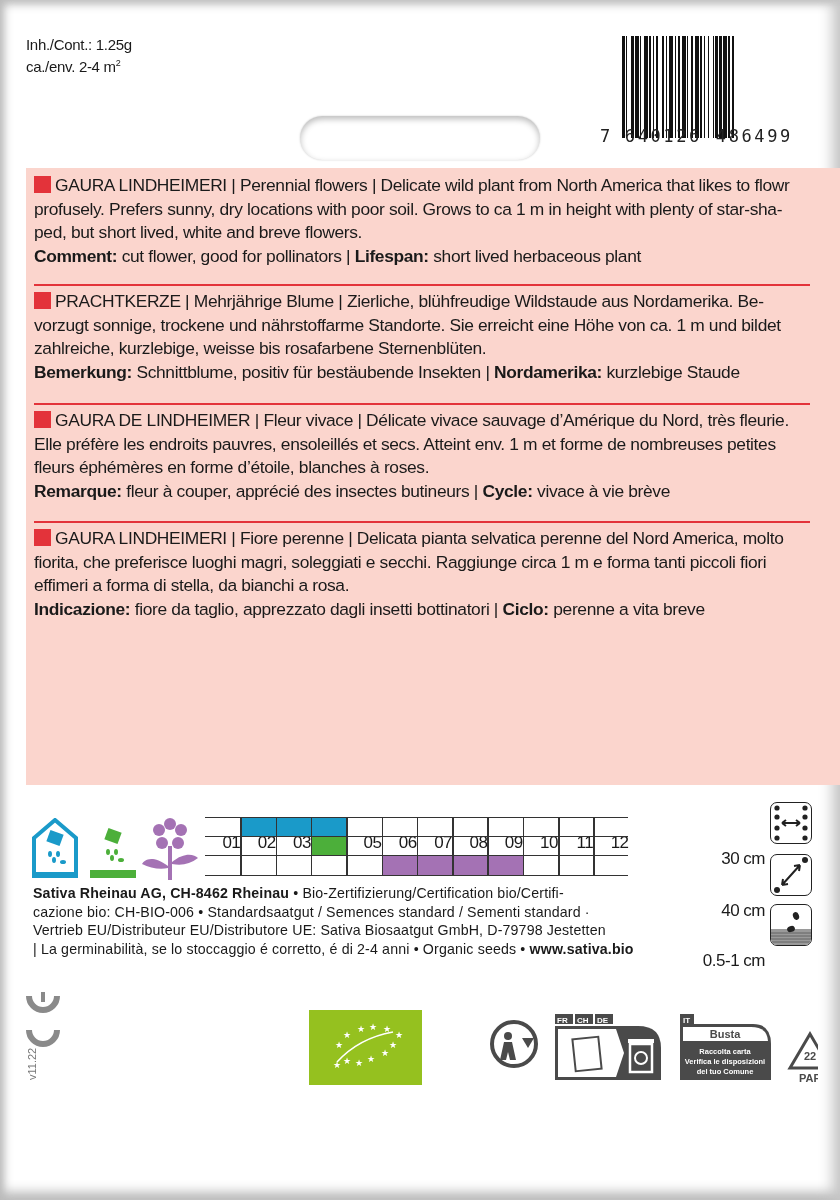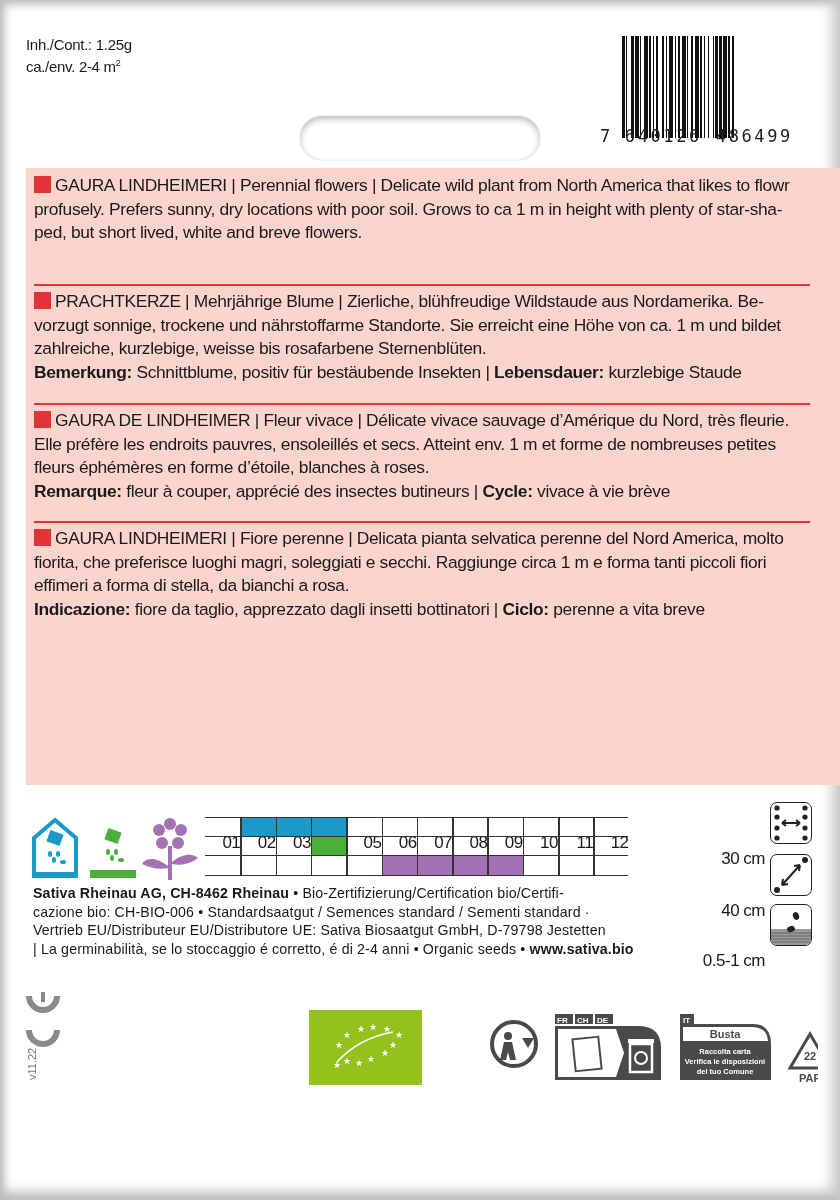--- a/index.html
+++ b/index.html
@@ -133,6 +133,7 @@
       <div><span class="sq"></span><span>GAURA LINDHEIMERI | Perennial flowers | Delicate wild plant from North America that likes to flowr</span></div>
       <div>profusely. Prefers sunny, dry locations with poor soil. Grows to ca 1 m in height with plenty of star-sha-</div>
       <div>ped, but short lived, white and breve flowers.</div>
+      <div><b>Comment:</b><span> cut flower, good for pollinators | </span><b>Lifespan:</b><span> short lived herbaceous plant</span></div>
     </div>
     <div class="divider" style="top:116px"></div>
 

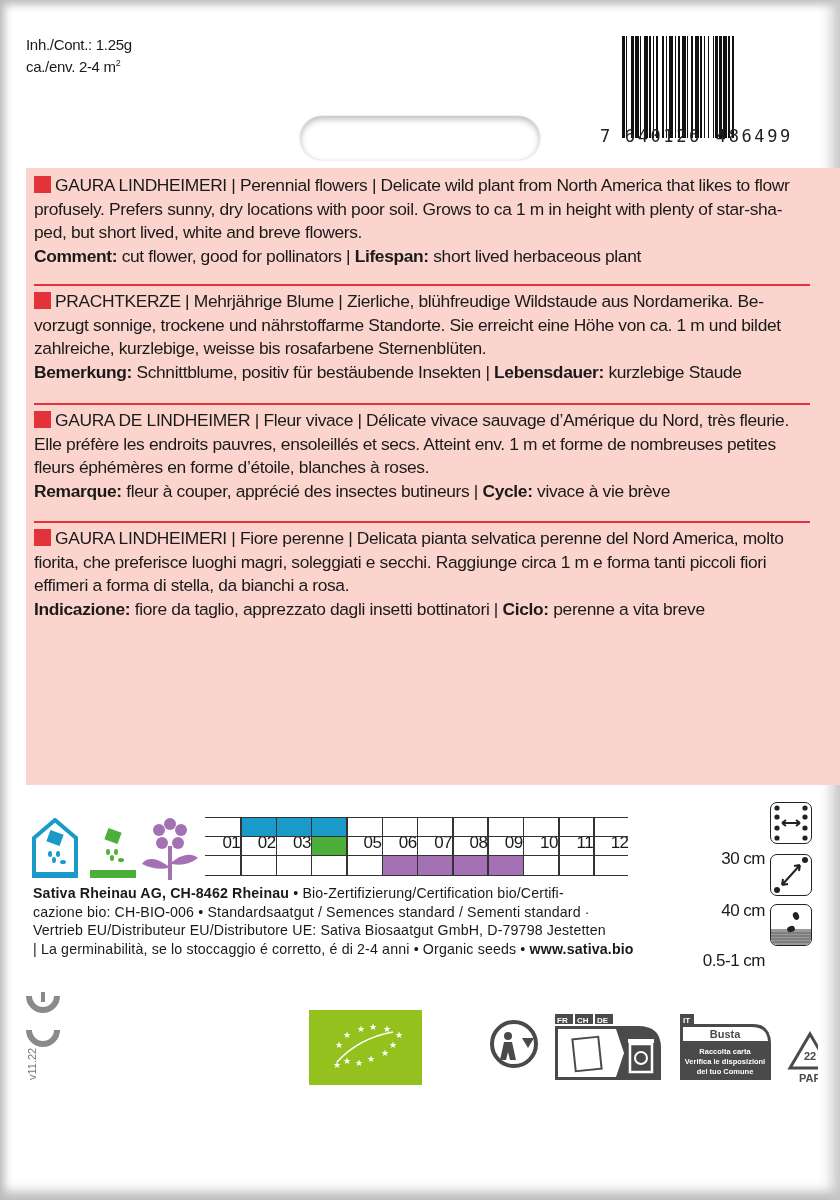--- a/index.html
+++ b/index.html
@@ -141,7 +141,7 @@
       <div><span class="sq"></span><span>PRACHTKERZE | Mehrjährige Blume | Zierliche, blühfreudige Wildstaude aus Nordamerika. Be-</span></div>
       <div>vorzugt sonnige, trockene und nährstoffarme Standorte. Sie erreicht eine Höhe von ca. 1 m und bildet</div>
       <div>zahlreiche, kurzlebige, weisse bis rosafarbene Sternenblüten.</div>
-      <div><b>Bemerkung:</b><span> Schnittblume, positiv für bestäubende Insekten | </span><b>Lebensdauer:</b><span> kurzlebige Staude</span></div>
+      <div><b>Bemerkung:</b><span> Schnittblume, positiv für bestäubende Insekten | </span><b>Nordamerika:</b><span> kurzlebige Staude</span></div>
     </div>
     <div class="divider" style="top:235px"></div>
 

